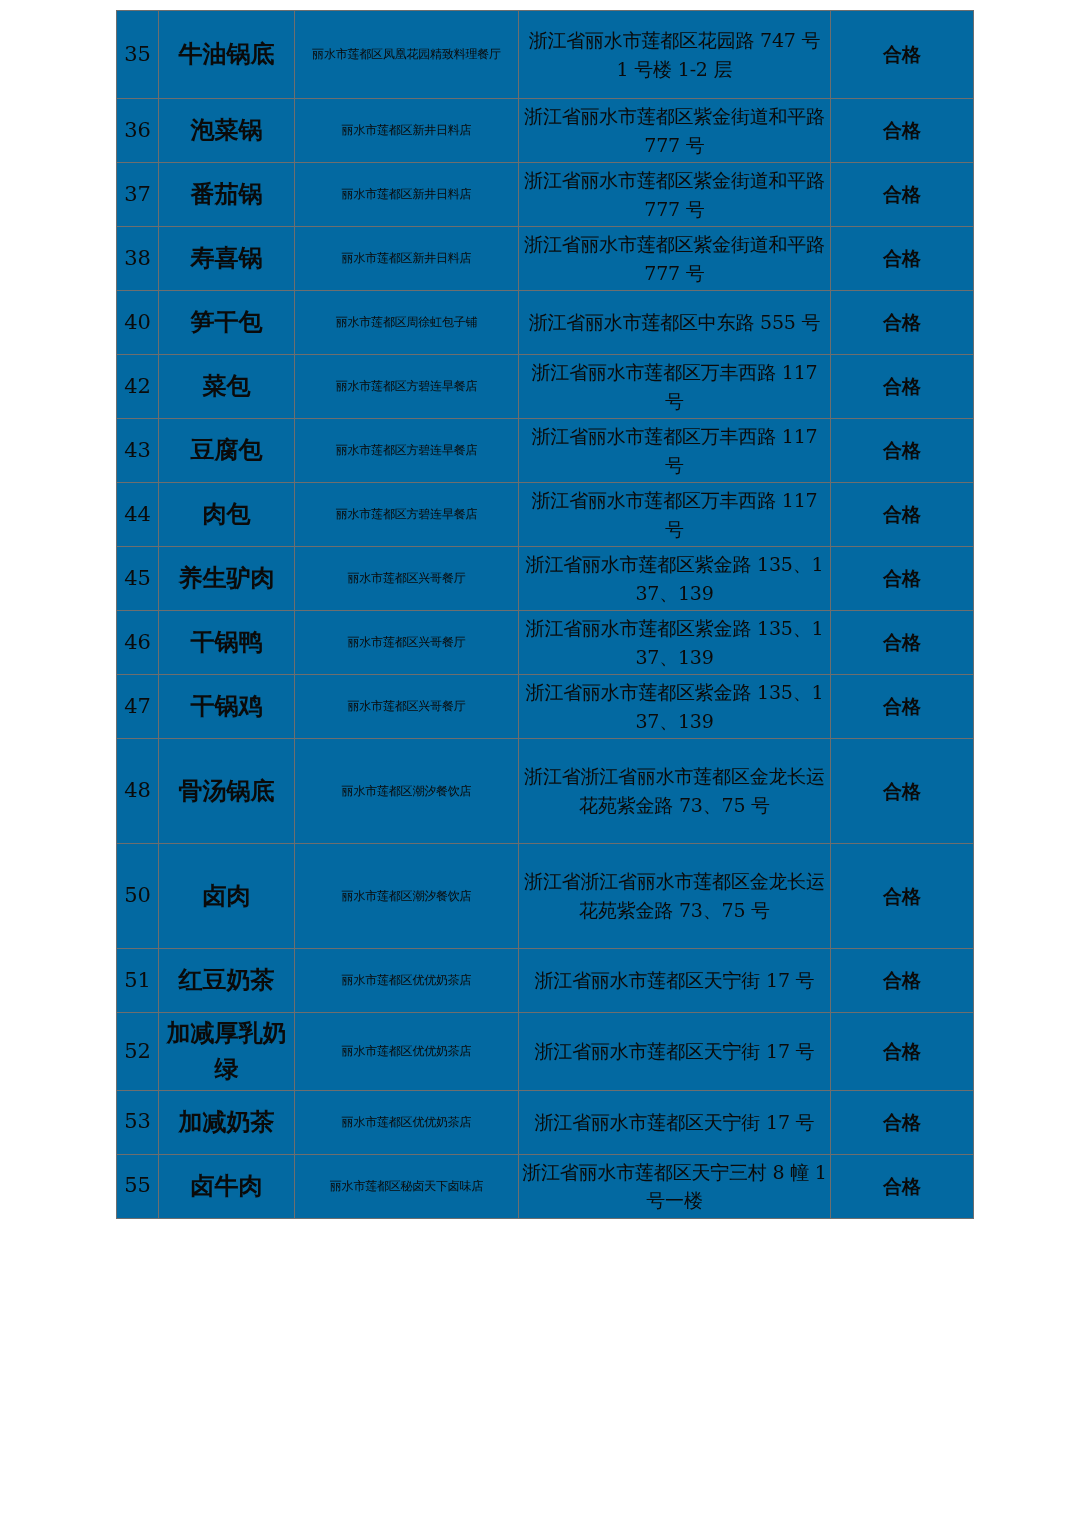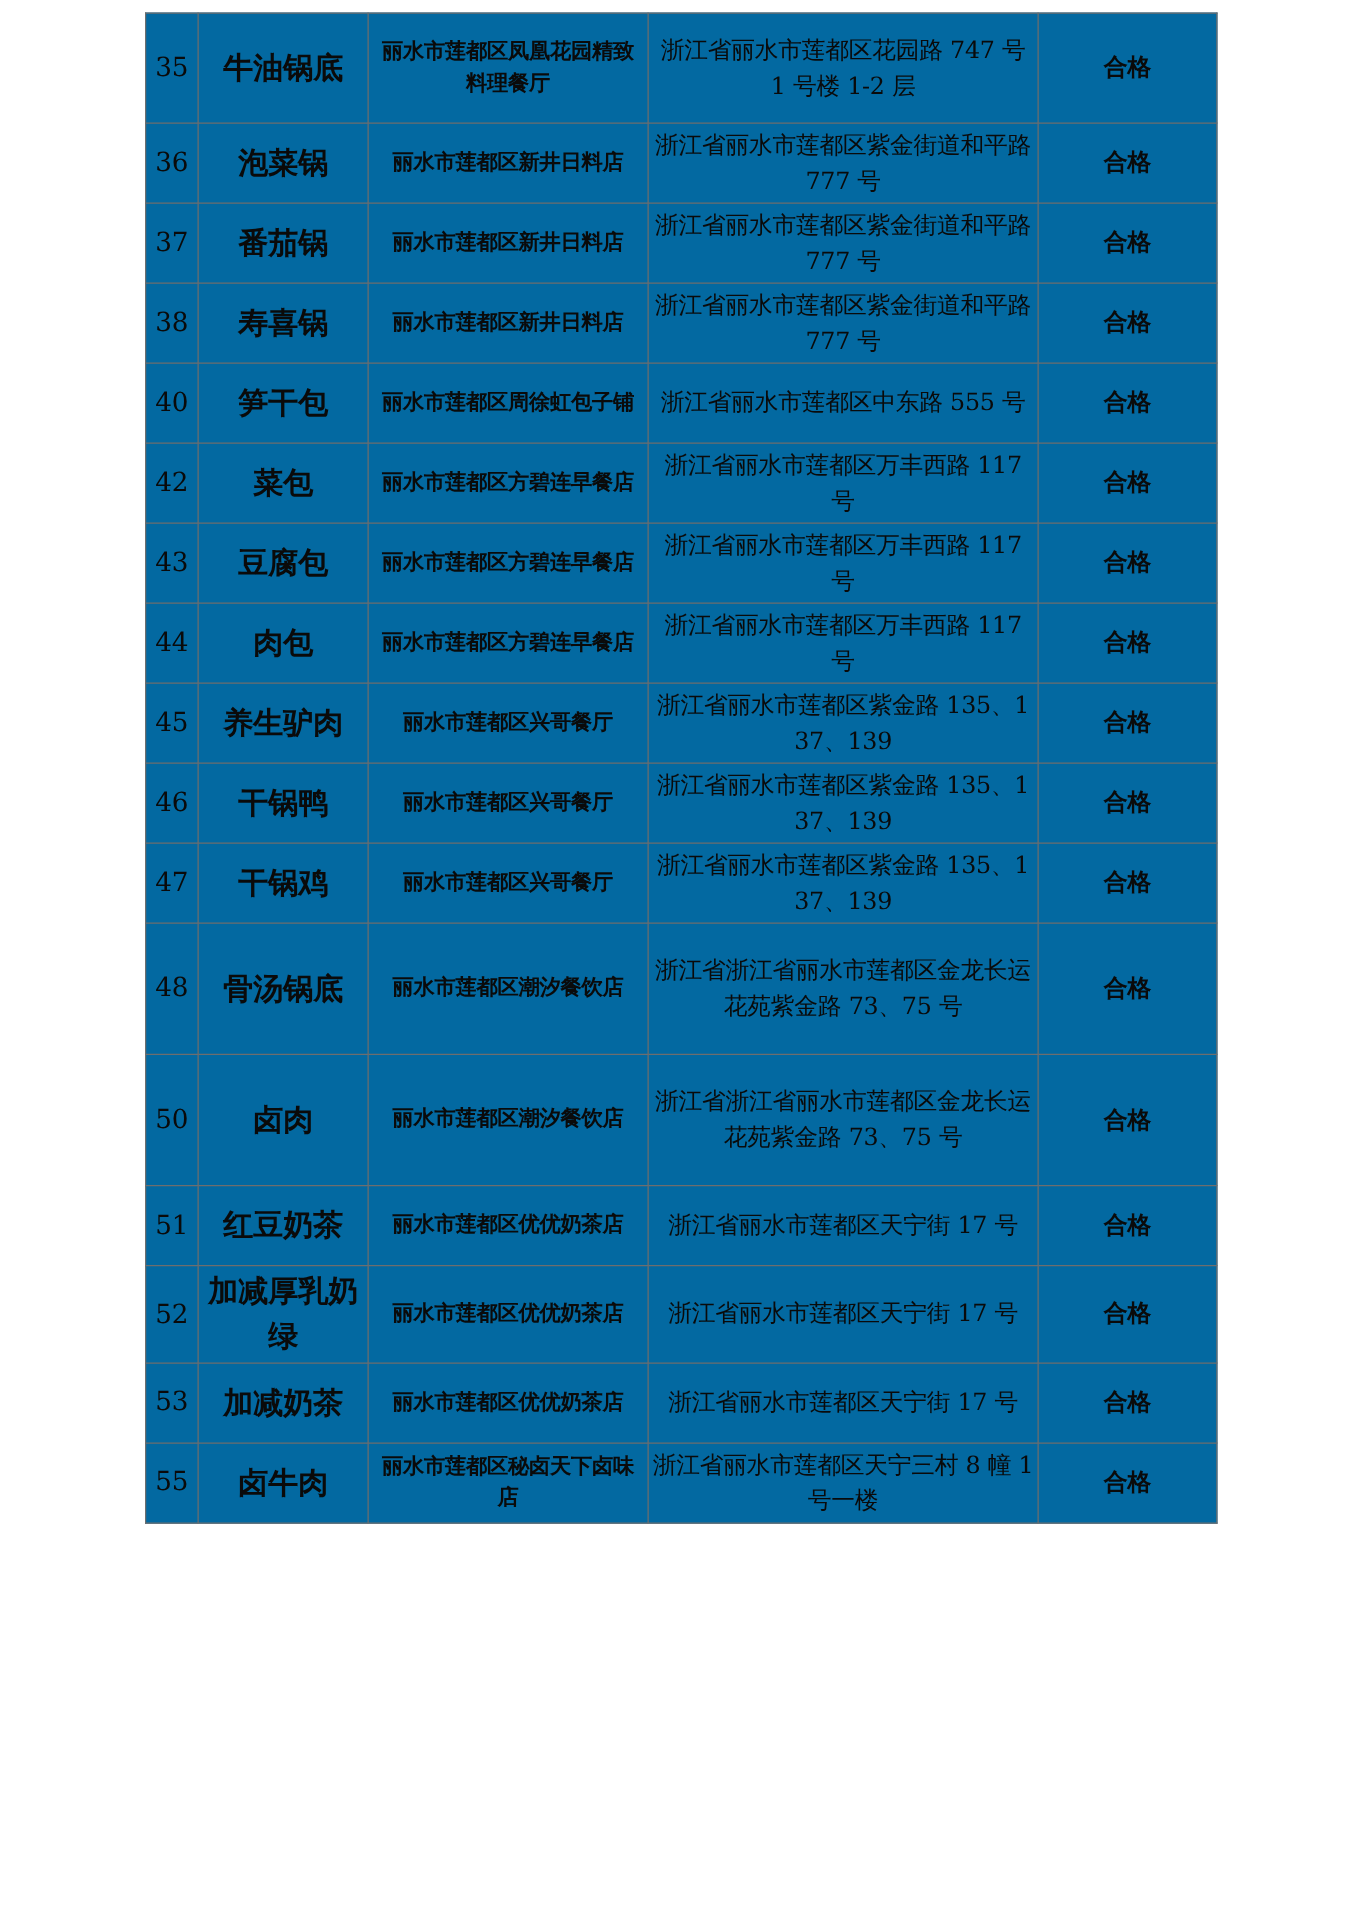--- a/index.html
+++ b/index.html
@@ -65,8 +65,8 @@
     font-weight: 700;
   }
   td.cell-estab {
-    font-size: 17px;
-    font-weight: 700;
+    font-size: 12px;
+    font-weight: 400;
     letter-spacing: -0.2px;
   }
   td.cell-addr {

